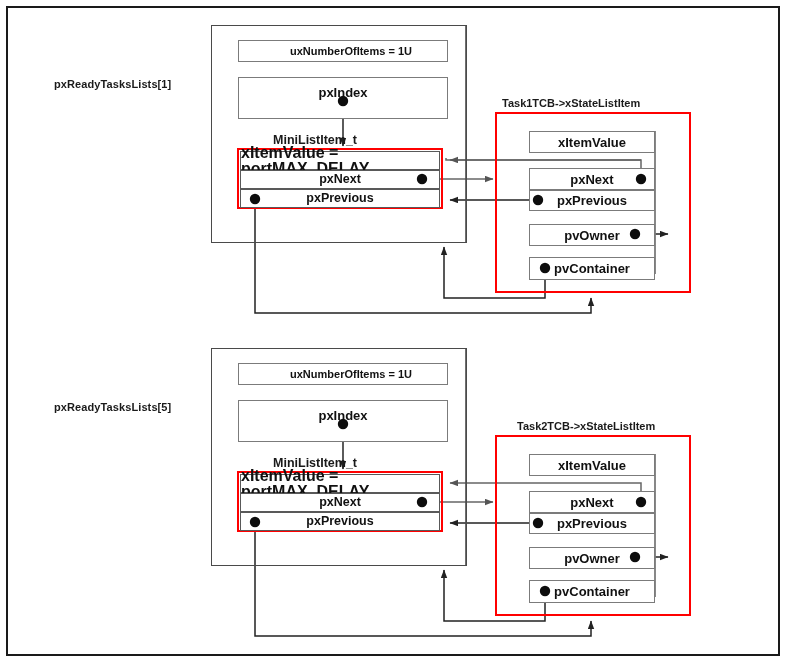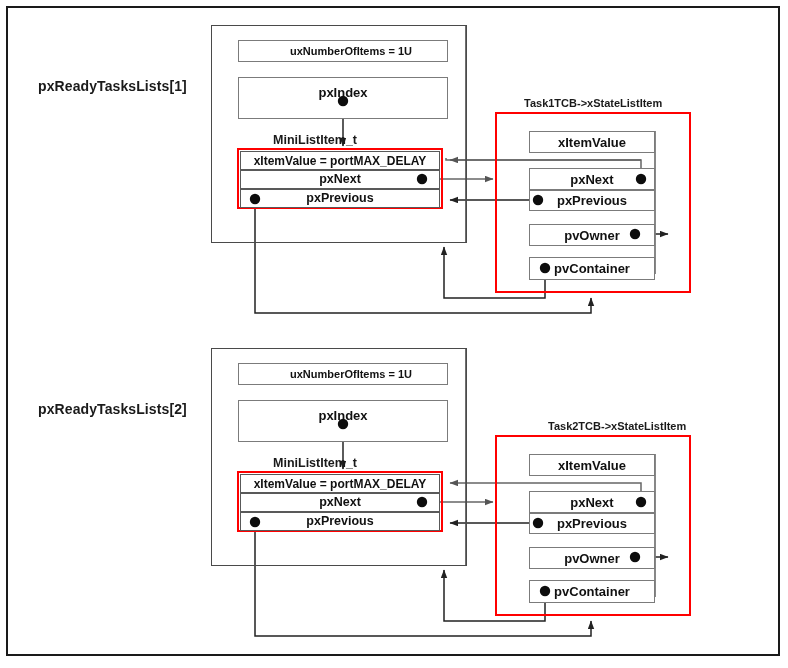--- a/index.html
+++ b/index.html
@@ -7,7 +7,7 @@
   #page{position:relative;width:788px;height:668px;overflow:hidden;background:#fff;}
   #svg-layer{position:absolute;left:0;top:0;width:788px;height:668px;}
   .lbl{position:absolute;white-space:nowrap;color:#1a1a1a;}
-  .list-name{font-size:14px;font-weight:bold;letter-spacing:0.1px;}
+  .list-name{font-size:11px;font-weight:bold;letter-spacing:0.1px;margin-left:16px;}
   .struct-title{font-size:11px;font-weight:bold;}
   .mini-type{font-size:12.5px;font-weight:bold;margin-left:36px;}
   .fld{position:absolute;box-sizing:border-box;border:1.6px solid #7b7b7b;

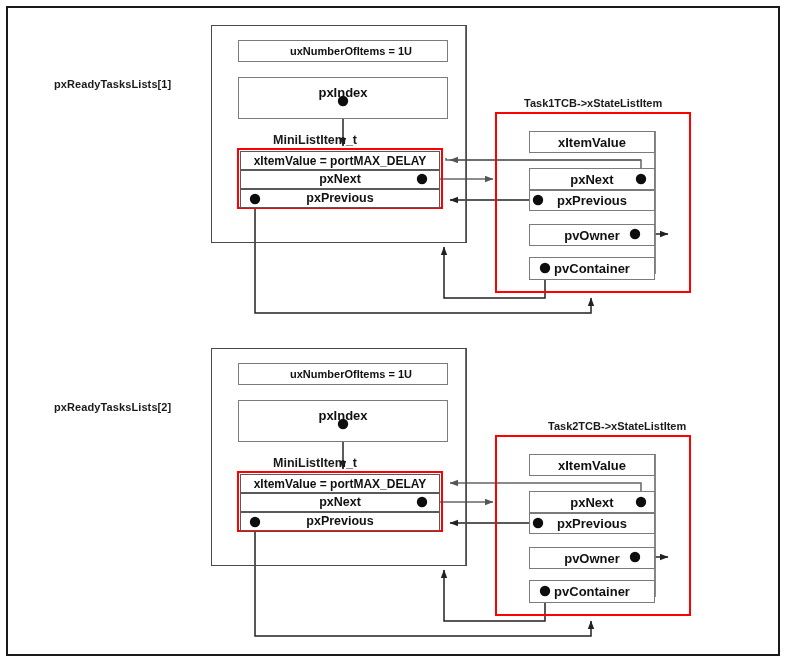--- a/index.html
+++ b/index.html
@@ -105,7 +105,7 @@
     <span>pxPrevious</span>
   </div>
 
-  <div class="lbl struct-title" style="left:524px;top:97px;">Task1TCB-&gt;xStateListItem</div>
+  <div class="lbl struct-title" style="left:502px;top:97px;">Task1TCB-&gt;xStateListItem</div>
 
   <div class="red-box" style="left:495px;top:112px;width:196px;height:181px;"></div>
 

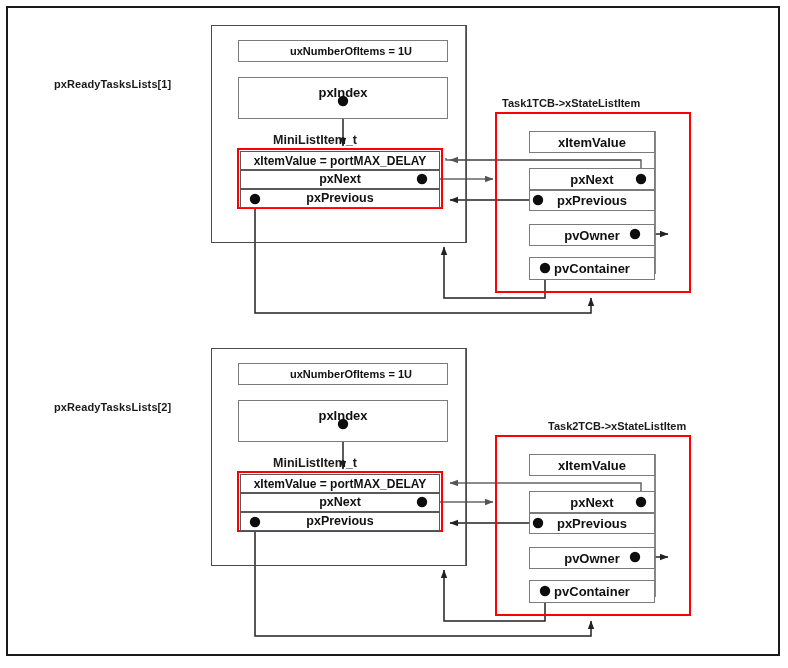--- a/index.html
+++ b/index.html
@@ -17,7 +17,7 @@
   .mini-row{position:absolute;box-sizing:border-box;border:1.3px solid #595959;
        background:#fff;display:flex;align-items:center;justify-content:center;}
   .mini-row span{font-size:12.5px;font-weight:bold;color:#111;line-height:1;}
-  .mini-row.small span{font-size:12px;}
+  .mini-row.small span{font-size:16px;}
   .outer-box{position:absolute;box-sizing:border-box;border:1.6px solid #4a4a4a;background:transparent;}
   .red-box{position:absolute;box-sizing:border-box;border:2.6px solid #ff0000;background:transparent;}
   .frame{position:absolute;box-sizing:border-box;border:2px solid #1a1a1a;background:transparent;}

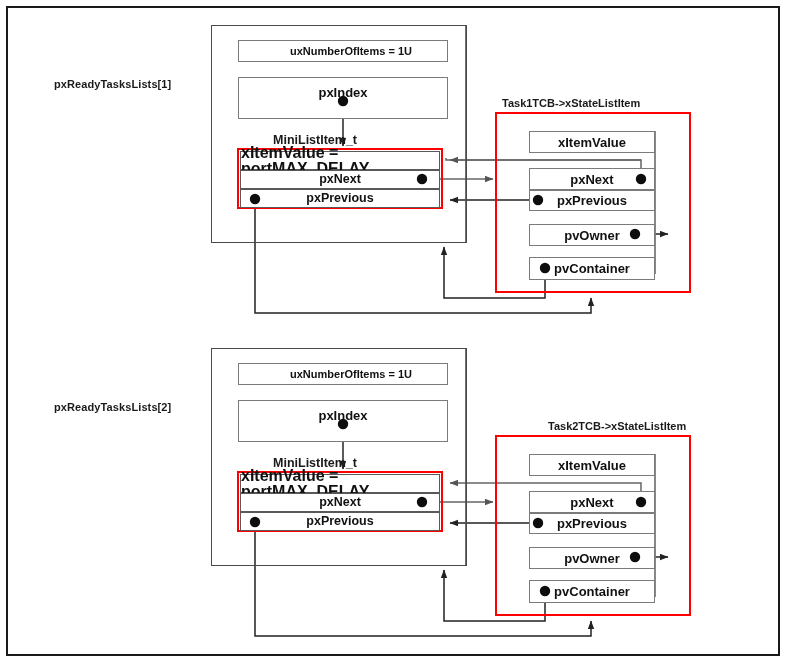--- a/index.html
+++ b/index.html
@@ -125,7 +125,7 @@
     <span>pvContainer</span>
   </div>
 
-  <div class="lbl list-name" style="left:38px;top:401px;">pxReadyTasksLists[2]</div>
+  <div class="lbl list-name" style="left:38px;top:401px;">pxReadyTasksLists[5]</div>
 
   <div class="outer-box" style="left:211px;top:348px;width:256px;height:218px;"></div>
 

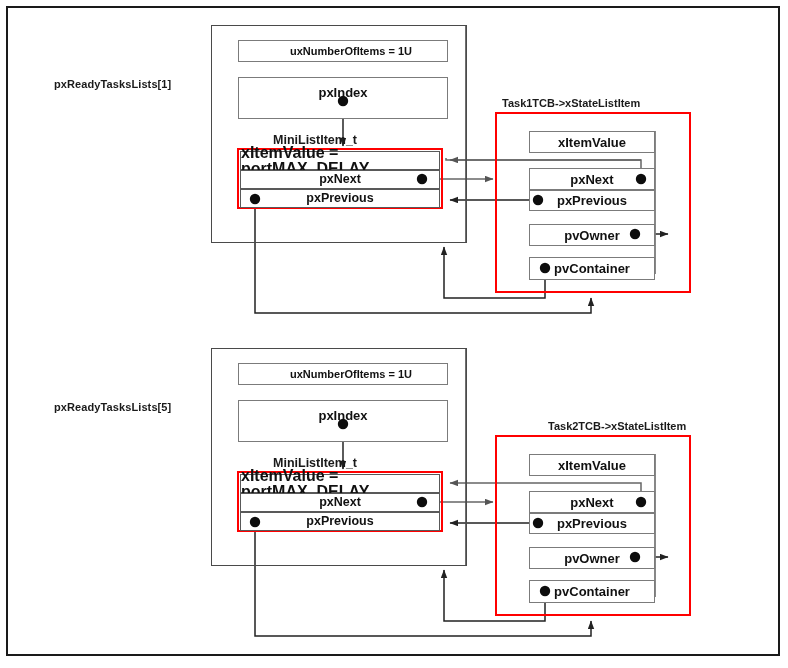--- a/index.html
+++ b/index.html
@@ -151,7 +151,7 @@
     <span>pxPrevious</span>
   </div>
 
-  <div class="lbl struct-title" style="left:548px;top:420px;">Task2TCB-&gt;xStateListItem</div>
+  <div class="lbl struct-title" style="left:517px;top:420px;">Task2TCB-&gt;xStateListItem</div>
 
   <div class="red-box" style="left:495px;top:435px;width:196px;height:181px;"></div>
 

